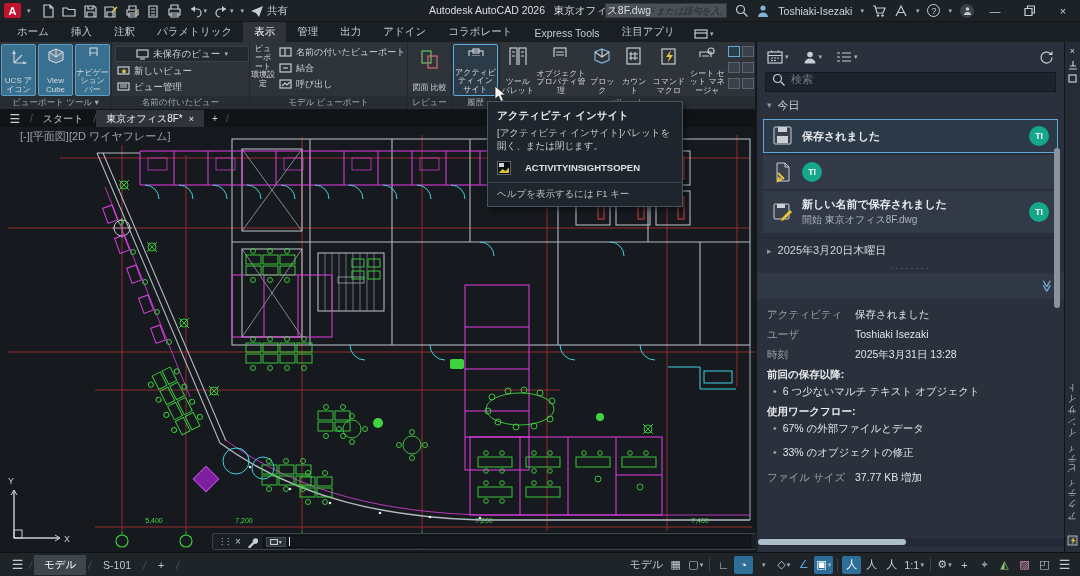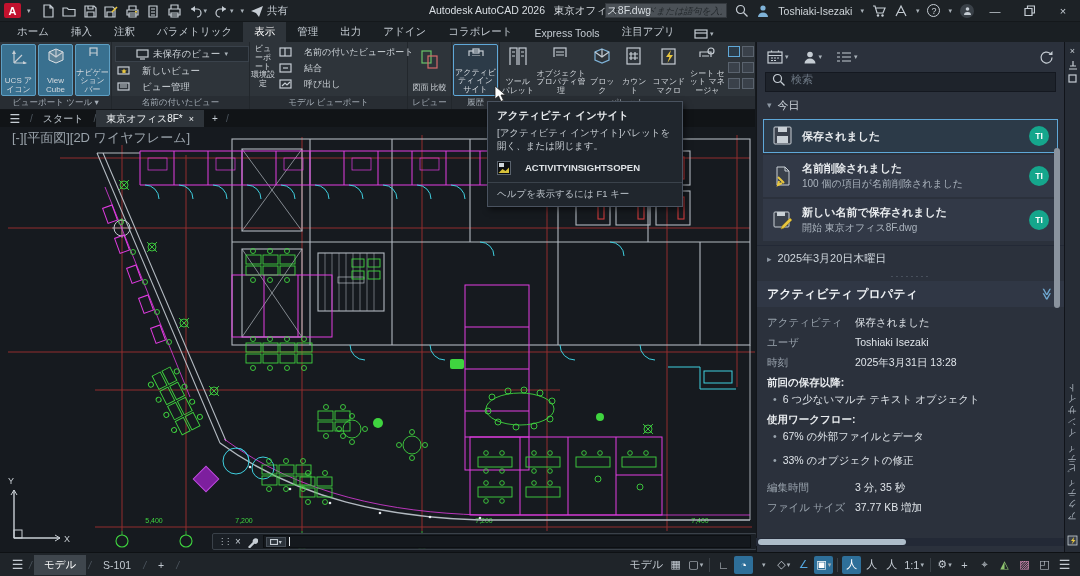--- a/index.html
+++ b/index.html
@@ -41,7 +41,7 @@
 .bluebtn{background:#39708f;border:1px solid #5d9fc4}
 .hoverbtn{background:#2c3b48;border:1px solid #5fa8d8}
 .vdrop{width:134px;height:16px;background:#23292f;border:1px solid #3a424b;display:flex;align-items:center;gap:4px;padding:0 20px;font-size:9.5px;color:#cfd5da;margin:2px 2px 1px 2px}
-.vrow{display:flex;align-items:center;gap:12px;height:16px;padding:0 4px;font-size:9.5px;color:#cfd5da;white-space:nowrap}
+.vrow{display:flex;align-items:center;gap:4px;height:16px;padding:0 4px;font-size:9.5px;color:#cfd5da;white-space:nowrap}
 .caret{font-size:7px;color:#aab2b9;margin-left:auto}
 .smallgrid{display:grid;grid-template-columns:12px 12px;grid-auto-rows:14px;gap:2px;margin-top:2px}
 .sgi{width:12px;height:11px;border:1px solid #5a636e;background:#3a414a}

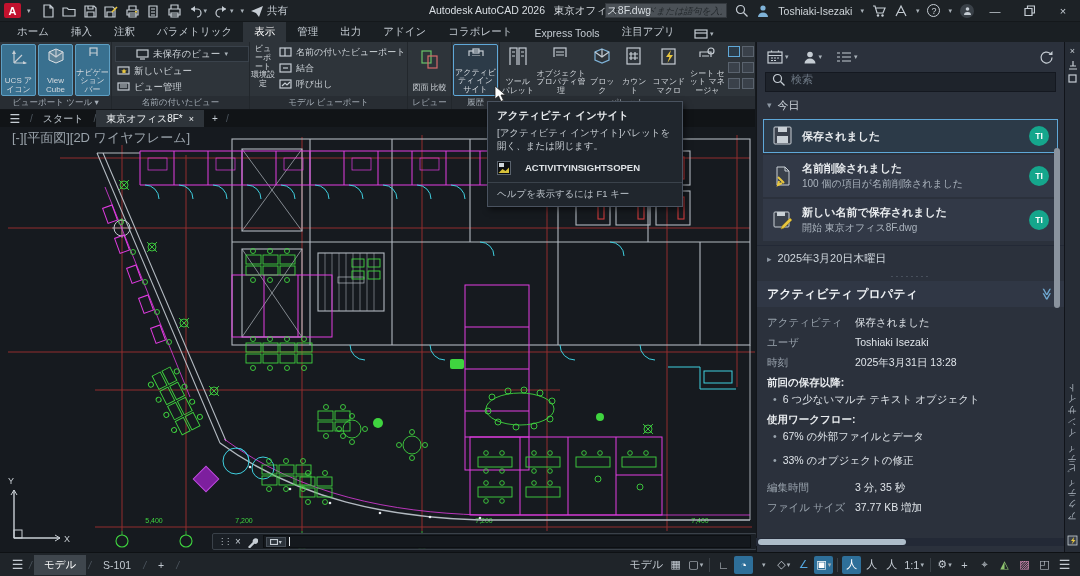--- a/index.html
+++ b/index.html
@@ -57,7 +57,7 @@
 
 
 #canvas{left:0;top:127px;width:755px;height:425px;background:#161a1f;overflow:hidden}
-#vplabel{position:absolute;left:12px;top:2px;font-size:13px;color:#9aa3ab}
+#vplabel{position:absolute;left:20px;top:2px;font-size:11px;color:#9aa3ab}
 
 
 #cmdbar{left:212px;top:533px;width:545px;height:17px;background:rgba(27,32,38,.92);border:1px solid #3a4149;display:flex;align-items:center;gap:5px;padding:0 5px;border-radius:2px}

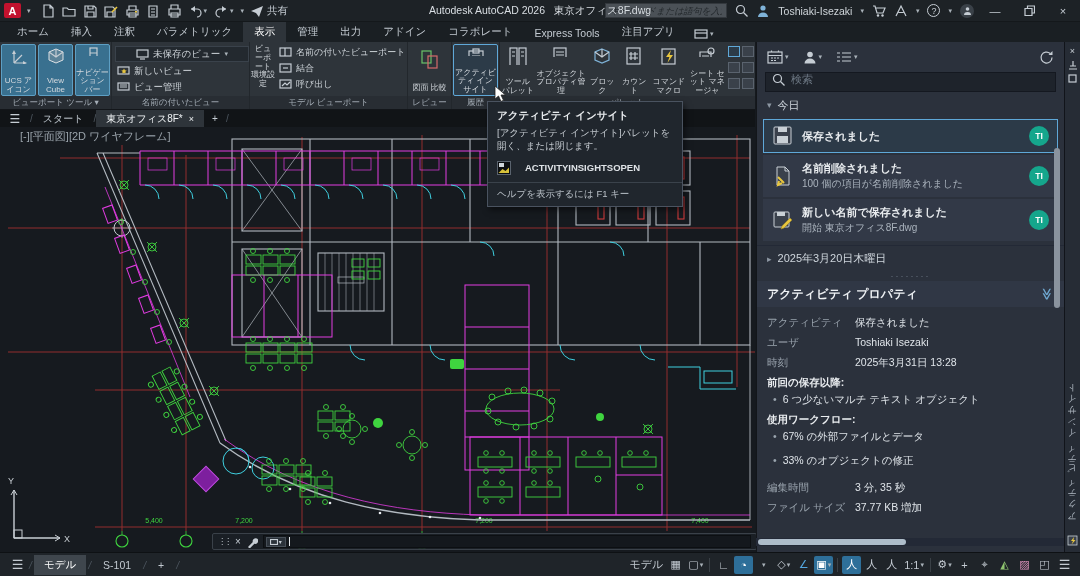--- a/index.html
+++ b/index.html
@@ -825,7 +825,6 @@
           <path d="M6,12l6,6 M10,18l-4,2l1,-4" stroke="#e8c63f" stroke-width="2" fill="none"></path>
         </svg>
       </span>
-    <span class="ptxt"><span class="ptitle">名前削除されました</span><div class="psub">100 個の項目が名前削除されました</div></span>
     <span class="avatar">TI</span>
   </div>
   <div class="pitem">

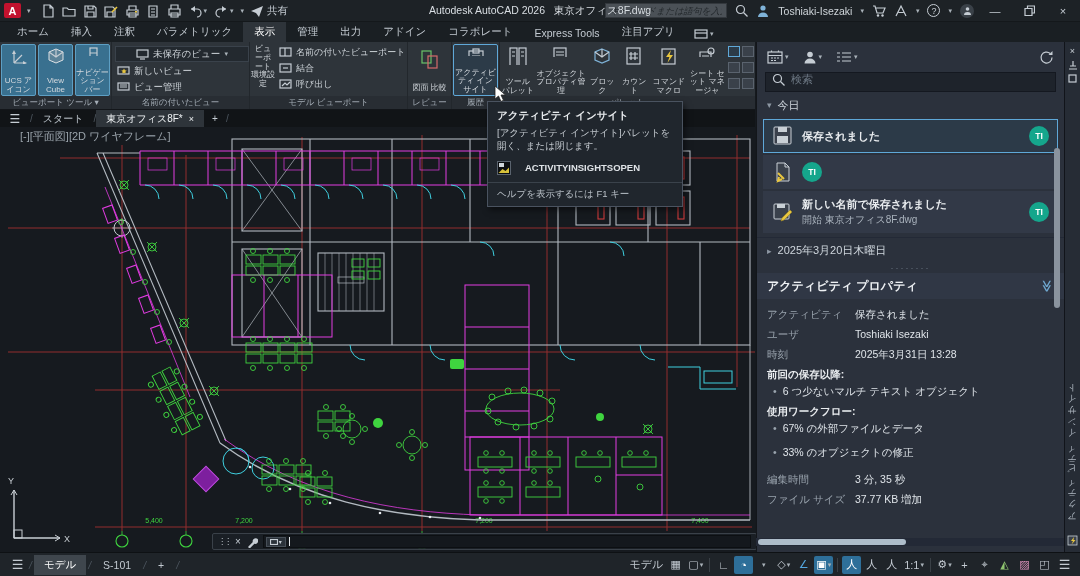--- a/index.html
+++ b/index.html
@@ -844,7 +844,6 @@
   </div>
   <div id="splitter">········</div>
   <div id="prop-header">
-    <span>アクティビティ プロパティ</span>
     <span class="dchev">≫</span>
   </div>
   <div style="height:6px"></div>

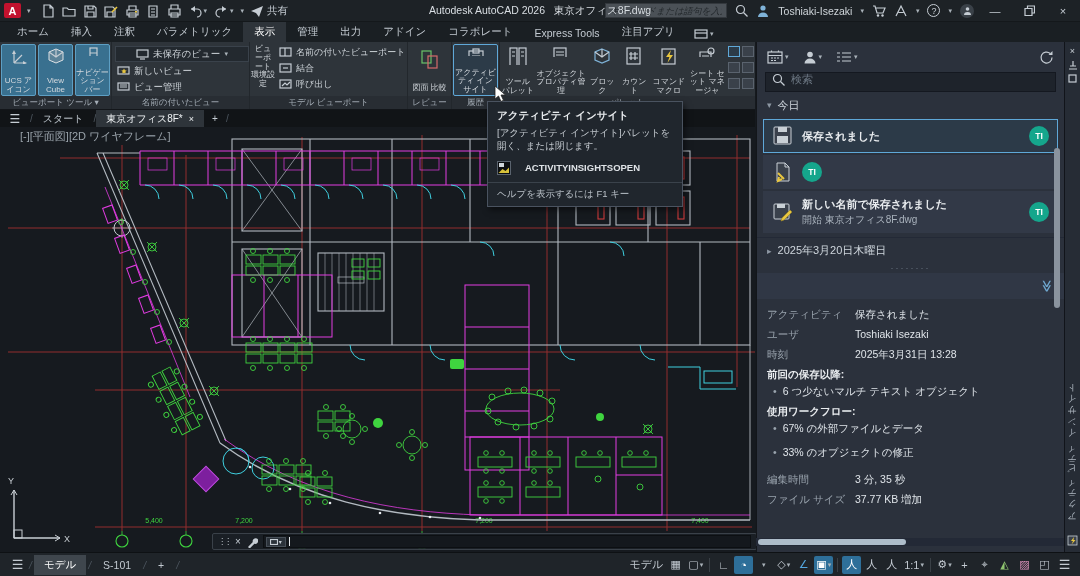--- a/index.html
+++ b/index.html
@@ -873,10 +873,6 @@
       <span class="bdot">•</span>
       <span>33% のオブジェクトの修正</span>
     </div>
-  <div class="prow" style="margin-top:2px">
-    <span class="plab">編集時間</span>
-      <span class="pval">3 分, 35 秒</span>
-  </div>
   <div class="prow">
     <span class="plab">ファイル サイズ</span>
       <span class="pval">37.77 KB 増加</span>

